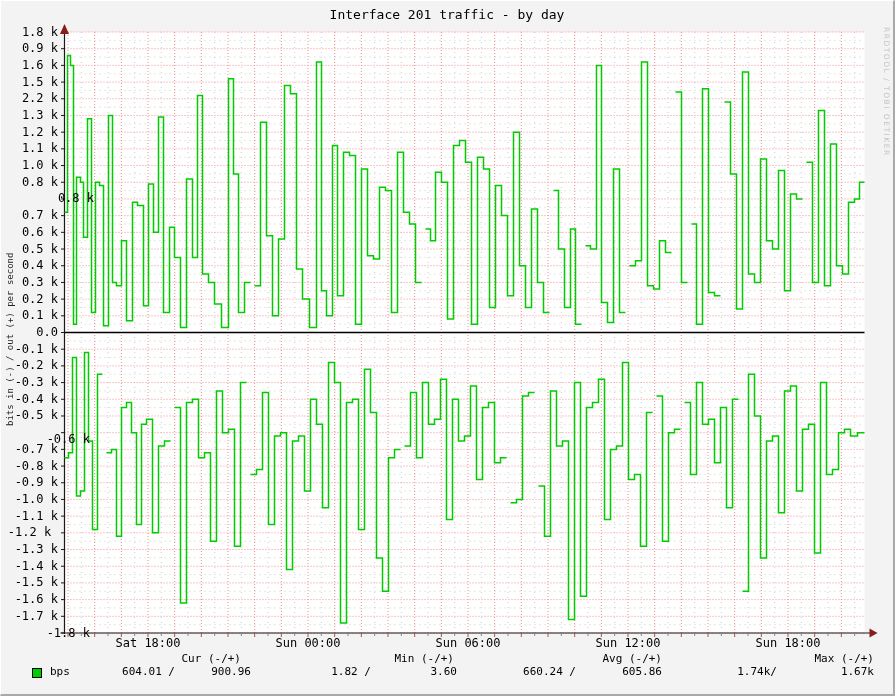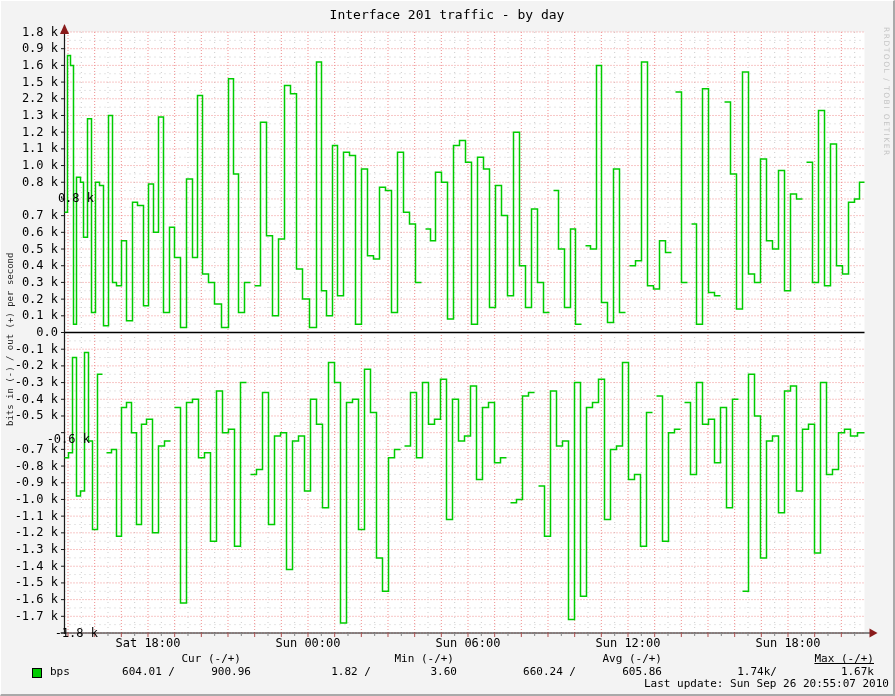--- a/index.html
+++ b/index.html
@@ -308,7 +308,7 @@
       <div class="lbl yl" style="left: 0px; top: 476.25px;">-0.9 k</div>
       <div class="lbl yl" style="left: 0px; top: 492.944px;">-1.0 k</div>
       <div class="lbl yl" style="left: 0px; top: 509.639px;">-1.1 k</div>
-      <div class="lbl yl" style="left: 0px; top: 526.333px;">-1.2 k</div>
+      <div class="lbl yl" style="left: 0px; top: 526.333px; text-align: center;">-1.2 k</div>
       <div class="lbl yl" style="left: 0px; top: 543.028px;">-1.3 k</div>
       <div class="lbl yl" style="left: 0px; top: 559.722px;">-1.4 k</div>
       <div class="lbl yl" style="left: 0px; top: 576.417px;">-1.5 k</div>

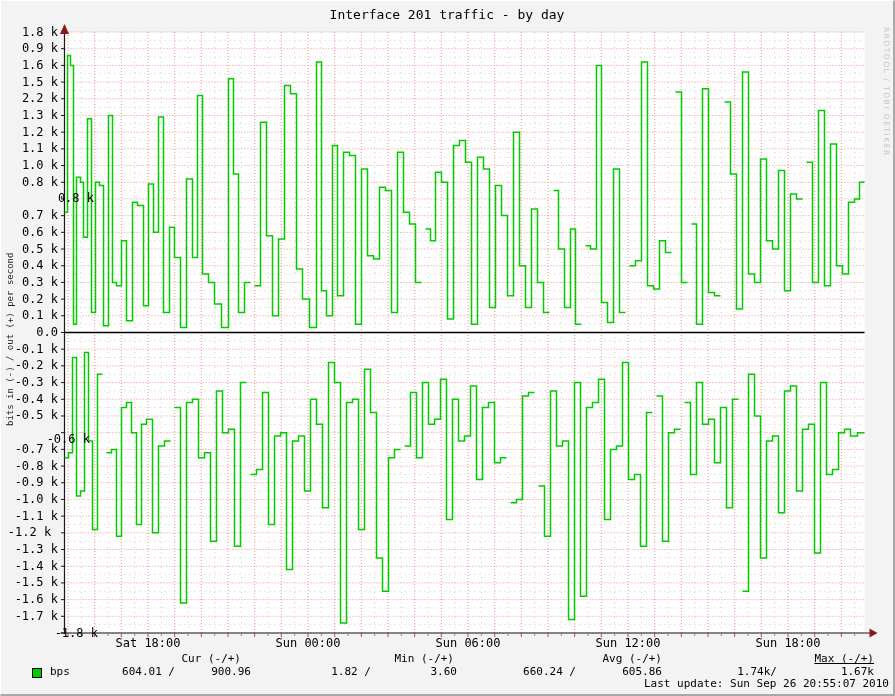--- a/index.html
+++ b/index.html
@@ -314,7 +314,7 @@
       <div class="lbl yl" style="left: 0px; top: 576.417px;">-1.5 k</div>
       <div class="lbl yl" style="left: 0px; top: 593.111px;">-1.6 k</div>
       <div class="lbl yl" style="left: 0px; top: 609.806px;">-1.7 k</div>
-      <div class="lbl yl" style="left: 16px; top: 626.5px; padding-left: 24px;">-1.8 k</div>
+      <div class="lbl yl" style="left: 8px; top: 626.5px; padding-left: 24px;">-1.8 k</div>
       <div class="lbl xl" style="left: 147px; top: 637px;">Sat 18:00</div>
       <div class="lbl xl" style="left: 307px; top: 637px;">Sun 00:00</div>
       <div class="lbl xl" style="left: 467px; top: 637px;">Sun 06:00</div>

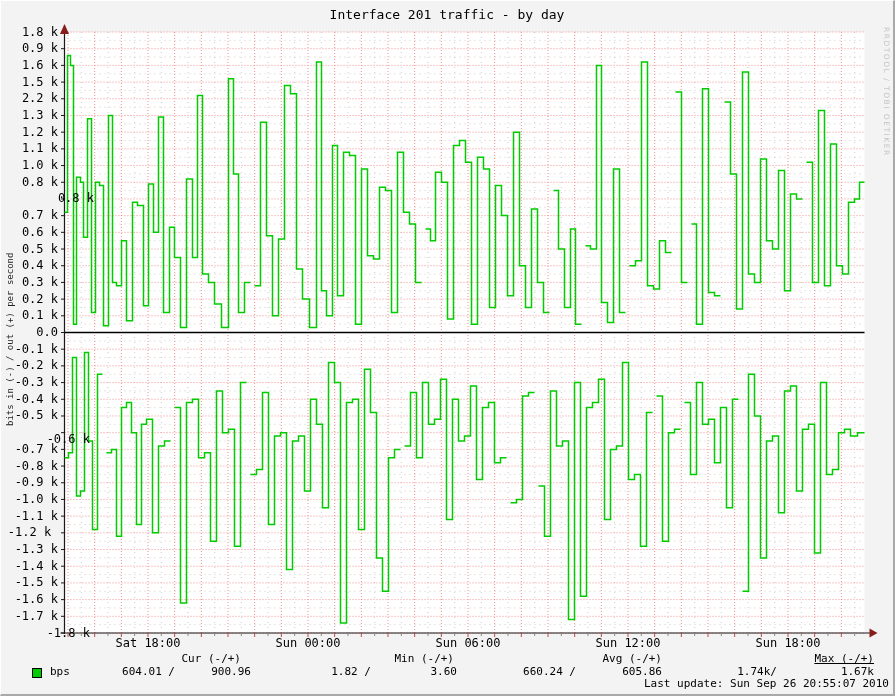--- a/index.html
+++ b/index.html
@@ -328,7 +328,7 @@
   <span class="lg ra" style="left:240px;top:652px;">Cur (-/+)</span>
   <span class="lg ra" style="left:453px;top:652px;">Min (-/+)</span>
   <span class="lg ra" style="left:661px;top:652px;">Avg (-/+)</span>
-  <span class="lg ra" style="left:873px;top:652px;text-decoration:underline;">Max (-/+)</span>
+  <span class="lg ra" style="left:873px;top:652px;">Max (-/+)</span>
 
   <span class="lg ra" style="left:174px;top:665px;">604.01 /</span>
   <span class="lg ra" style="left:250px;top:665px;">900.96</span>

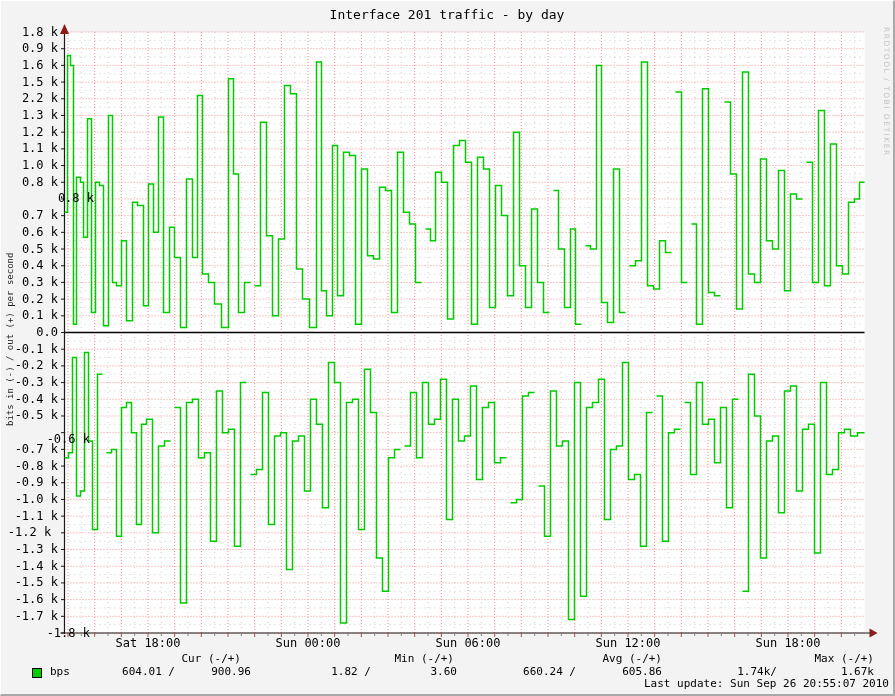--- a/index.html
+++ b/index.html
@@ -339,7 +339,6 @@
   <span class="lg ra" style="left:776px;top:665px;">1.74k/</span>
   <span class="lg ra" style="left:873px;top:665px;">1.67k</span>
 
-  <span class="lg ra" style="left:888px;top:677px;">Last update: Sun Sep 26 20:55:07 2010</span>
 </div>
 
 </body></html>

